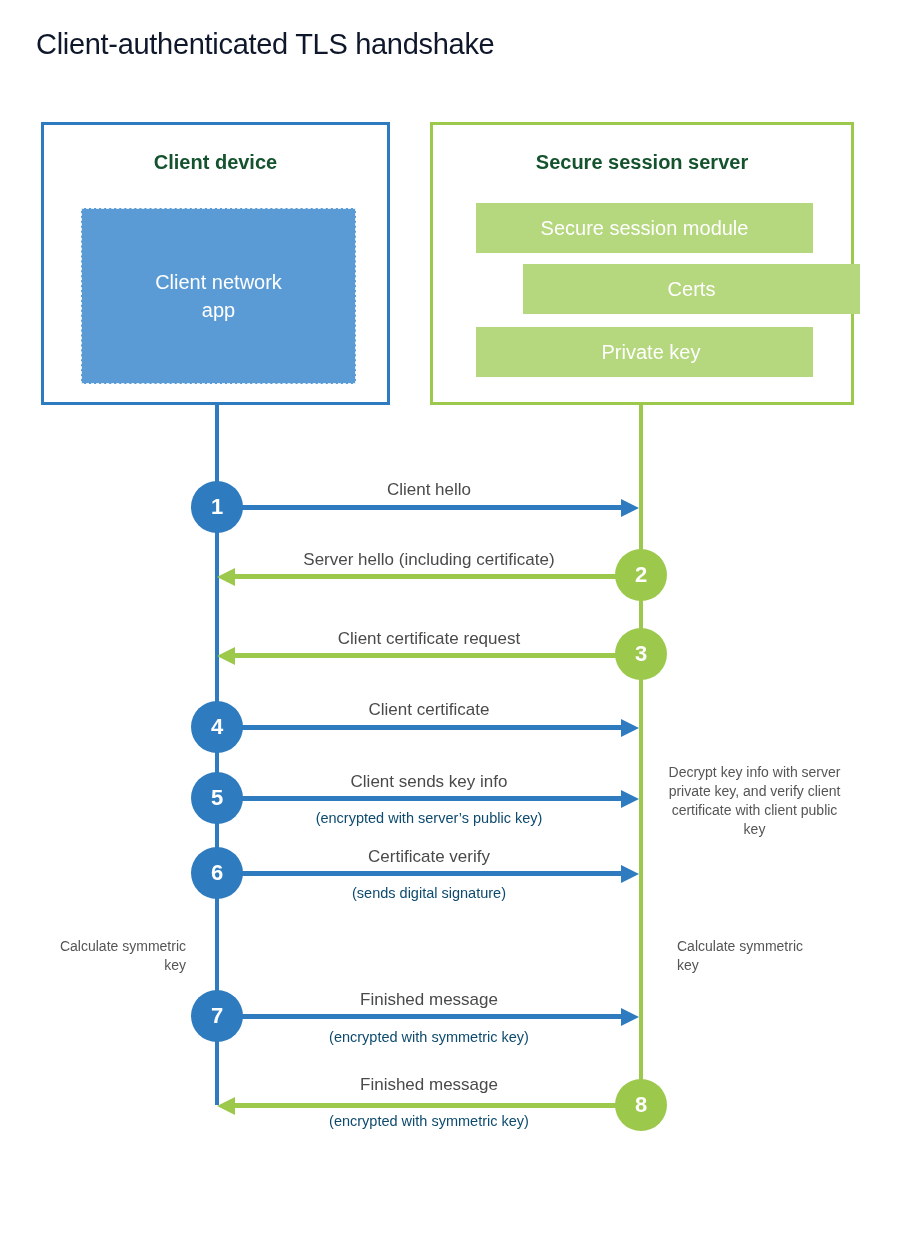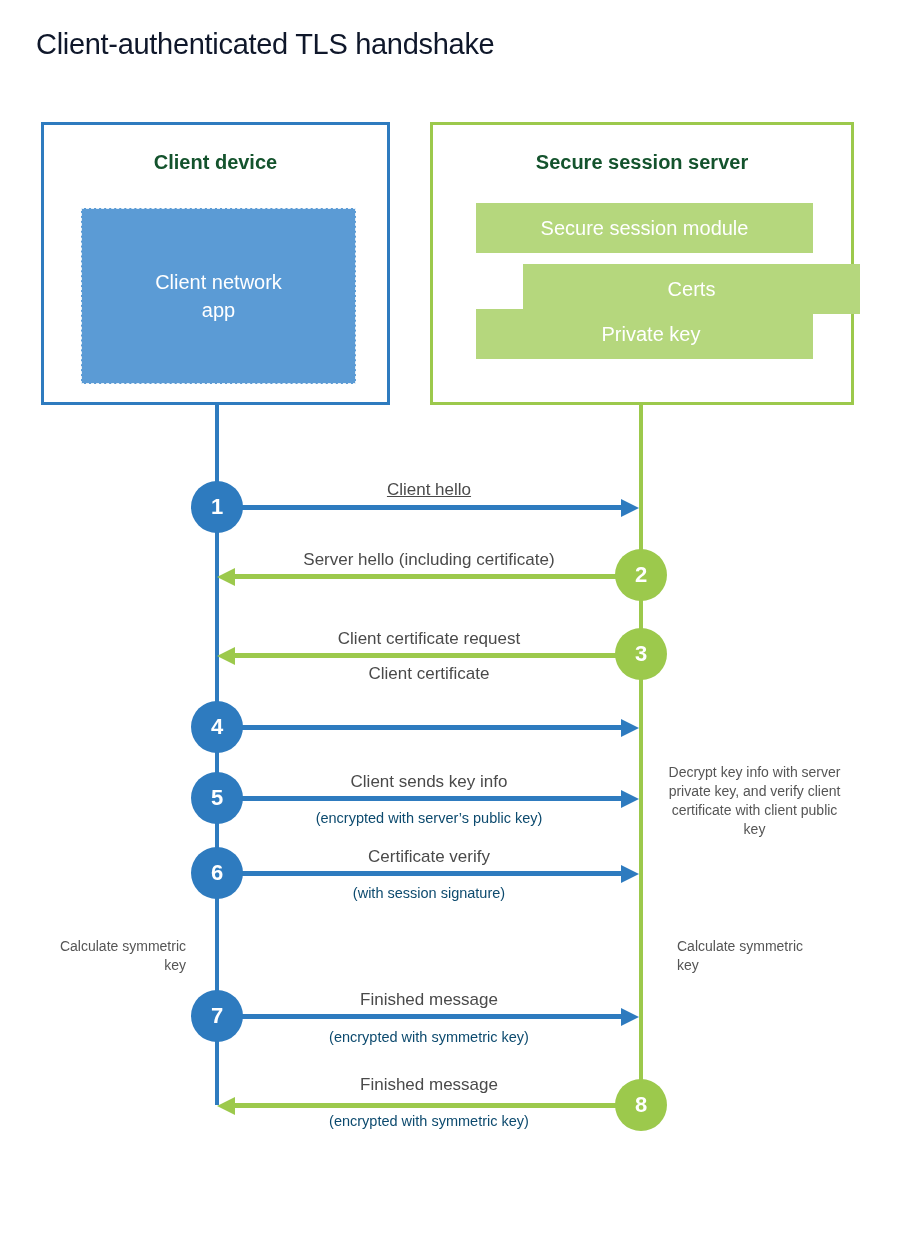--- a/index.html
+++ b/index.html
@@ -100,7 +100,7 @@
   <div class="entity-title">Secure session server</div>
   <div class="abs bar" style="top:78px;">Secure session module</div>
   <div class="abs bar" style="top:139px;margin-left:47px;">Certs</div>
-  <div class="abs bar" style="top:184px;padding-left:13px;">Private key</div>
+  <div class="abs bar" style="top:202px;padding-left:13px;">Private key</div>
 </div>
 
 <div class="abs lifeline blue"></div>

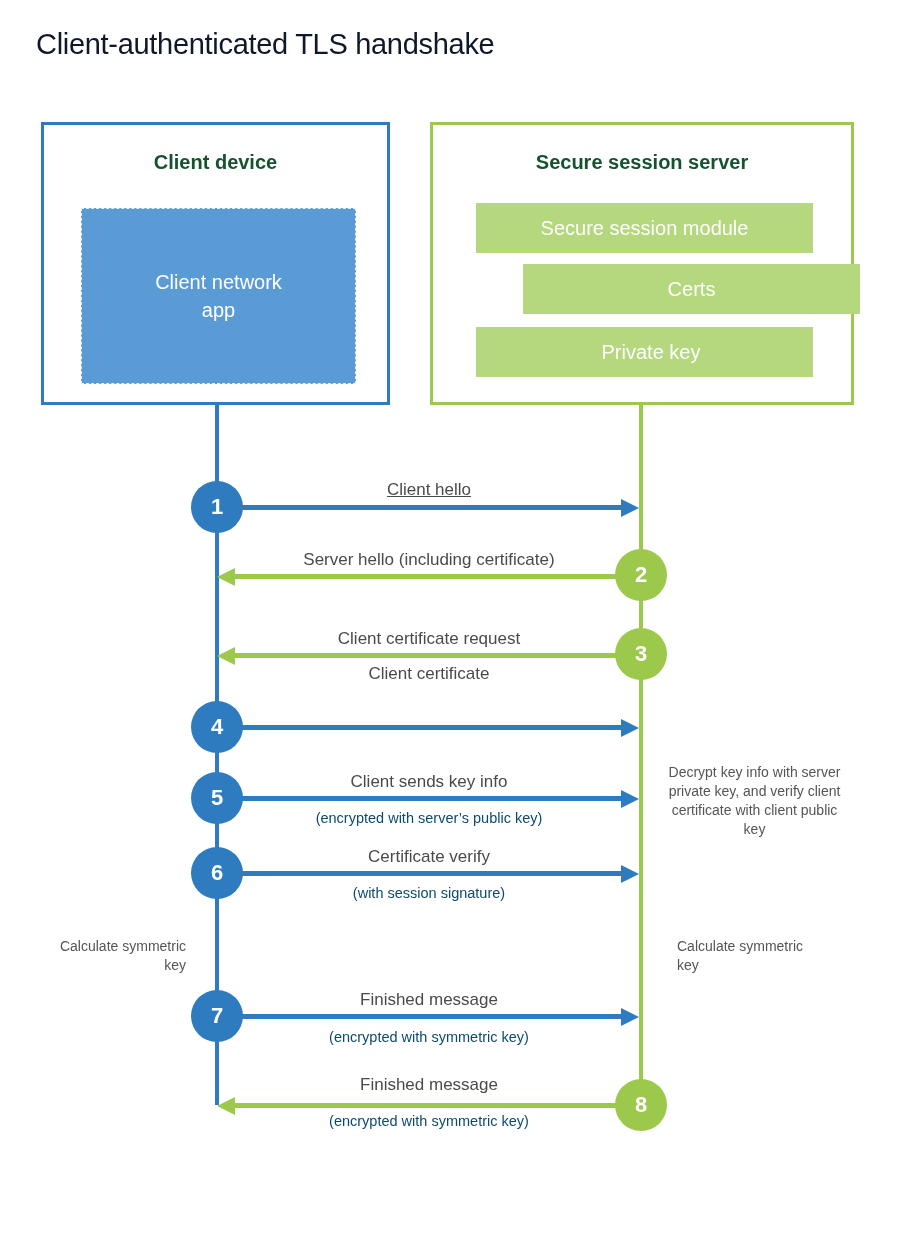--- a/index.html
+++ b/index.html
@@ -106,7 +106,7 @@
 <div class="abs lifeline blue"></div>
 <div class="abs lifeline green"></div>
 
-<div class="abs msg-label" style="top:479px;text-decoration:underline;">Client hello</div>
+<div class="abs msg-label" style="top:479px;">Client hello</div>
 <div class="abs msg-arrow blue to-right" style="left:217px;top:505px;width:404px;"></div>
 <div class="abs num-circle blue" style="top:481px;">1</div>
 

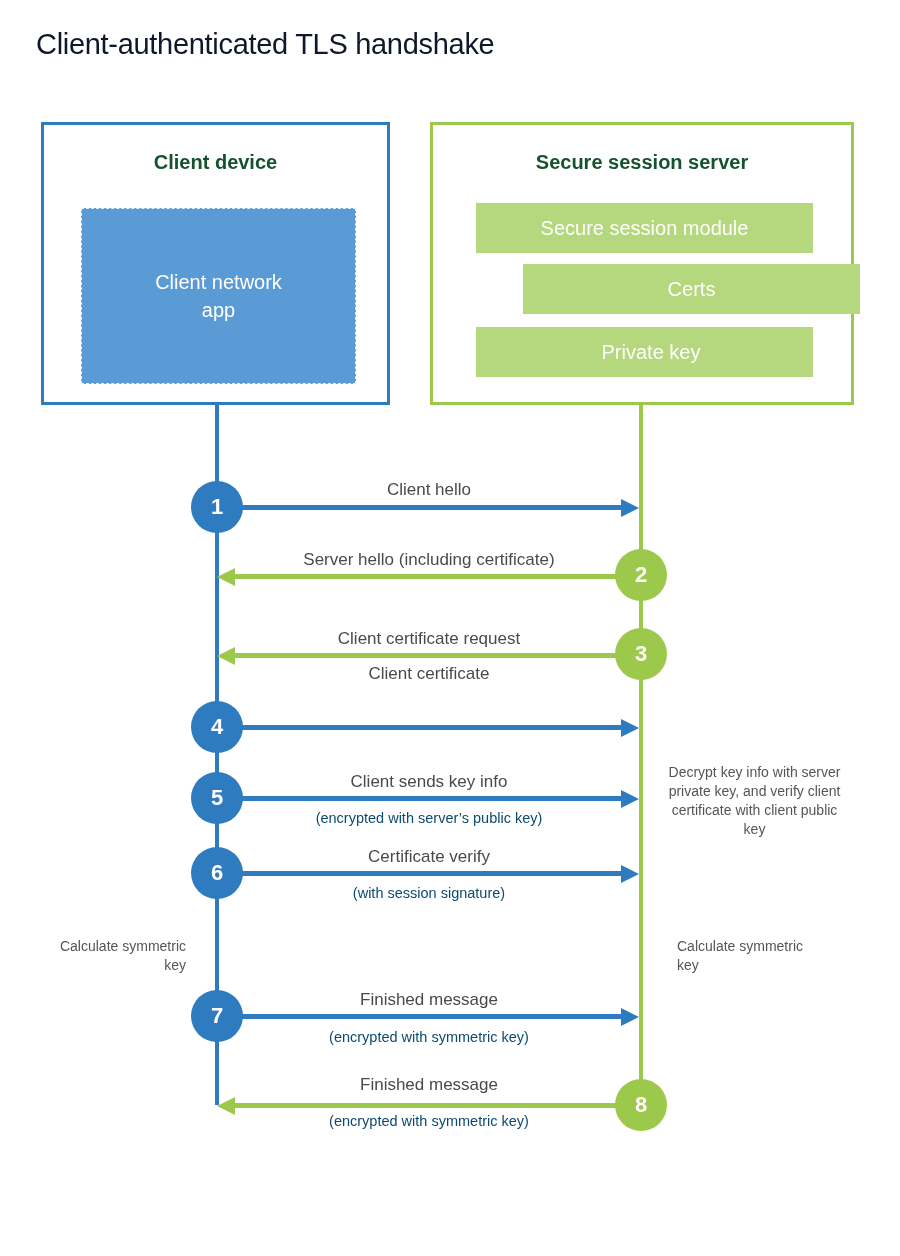--- a/index.html
+++ b/index.html
@@ -118,7 +118,7 @@
 <div class="abs msg-arrow green to-left" style="left:235px;top:653px;width:406px;"></div>
 <div class="abs num-circle green" style="top:628px;">3</div>
 
-<div class="abs msg-label" style="top:663px;">Client certificate</div>
+<div class="abs msg-label" style="top:699px;">Client certificate</div>
 <div class="abs msg-arrow blue to-right" style="left:217px;top:725px;width:404px;"></div>
 <div class="abs num-circle blue" style="top:701px;">4</div>
 

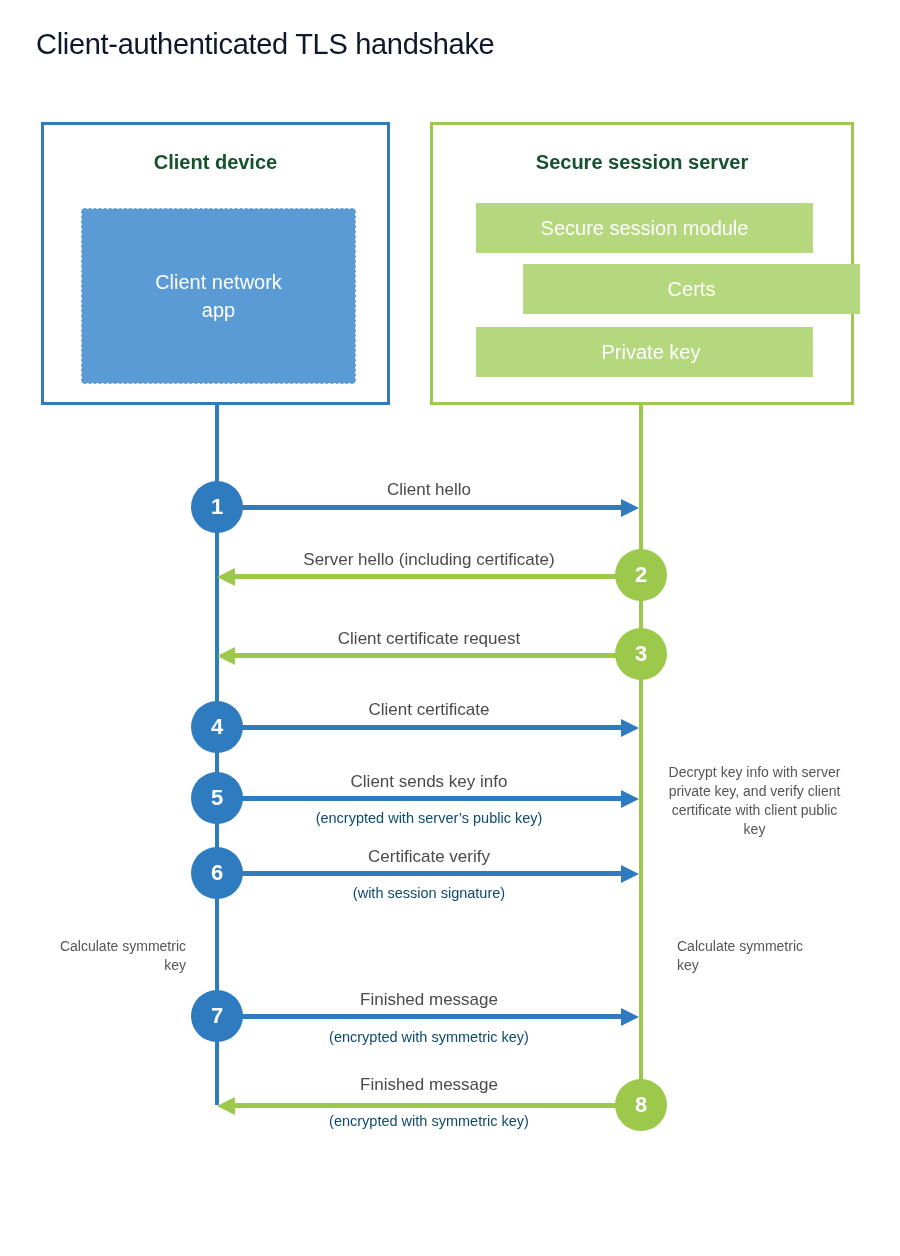--- a/index.html
+++ b/index.html
@@ -129,7 +129,7 @@
 
 <div class="abs msg-label" style="top:846px;text-align:center;">Certificate verify</div>
 <div class="abs msg-arrow blue to-right" style="left:217px;top:871px;width:404px;"></div>
-<div class="abs msg-sublabel" style="top:884px;">(with session signature)</div>
+<div class="abs msg-sublabel" style="top:884px;">(sends digital signature)</div>
 <div class="abs num-circle blue" style="top:847px;">6</div>
 
 <div class="abs side-note note-decrypt">Decrypt key info with server private key, and verify client certificate with client public key</div>

